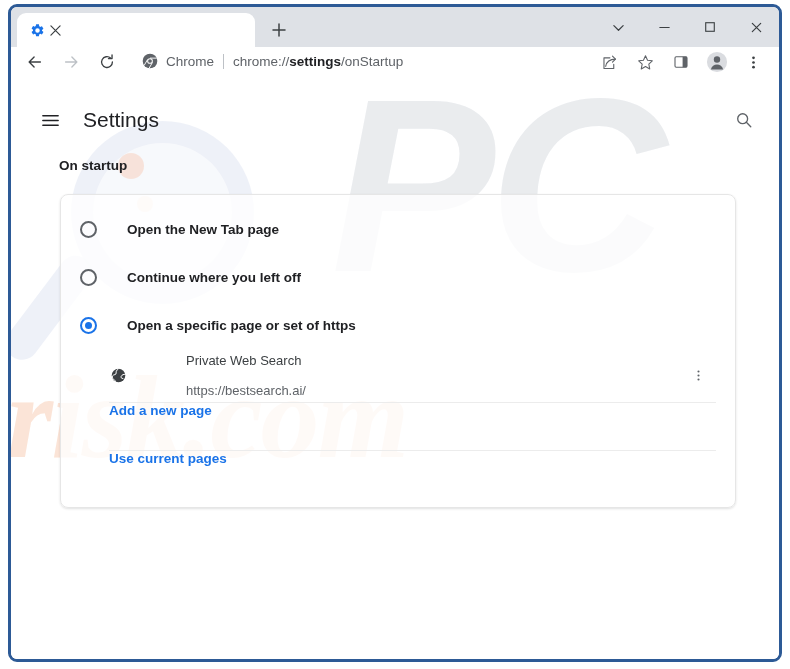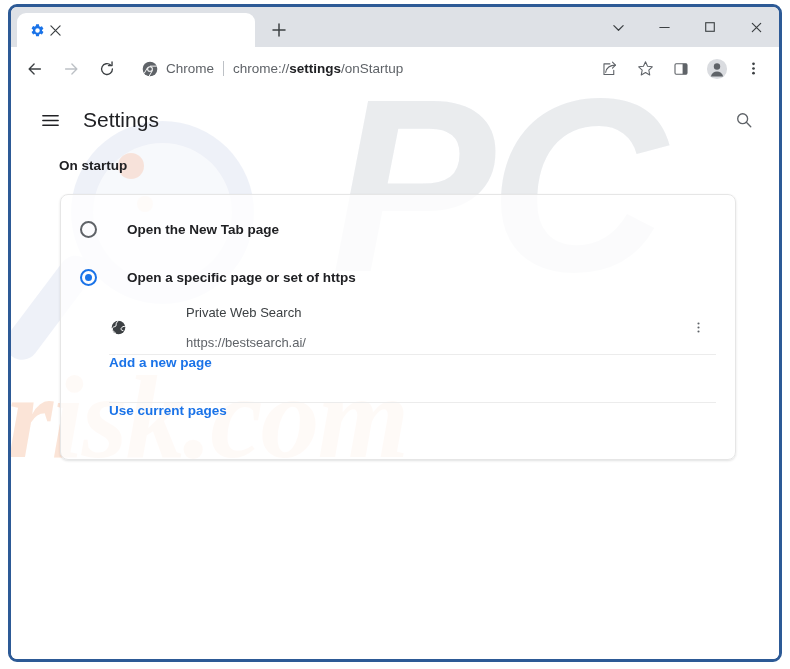--- a/index.html
+++ b/index.html
@@ -77,7 +77,7 @@
   #toolbar {
     height: 44px;
     background: #ffffff;
-    display: flex; align-items: center;
+    display: flex; 
     padding: 0 8px 0 6px;
     border-bottom: 1px solid #ffffff;
   }

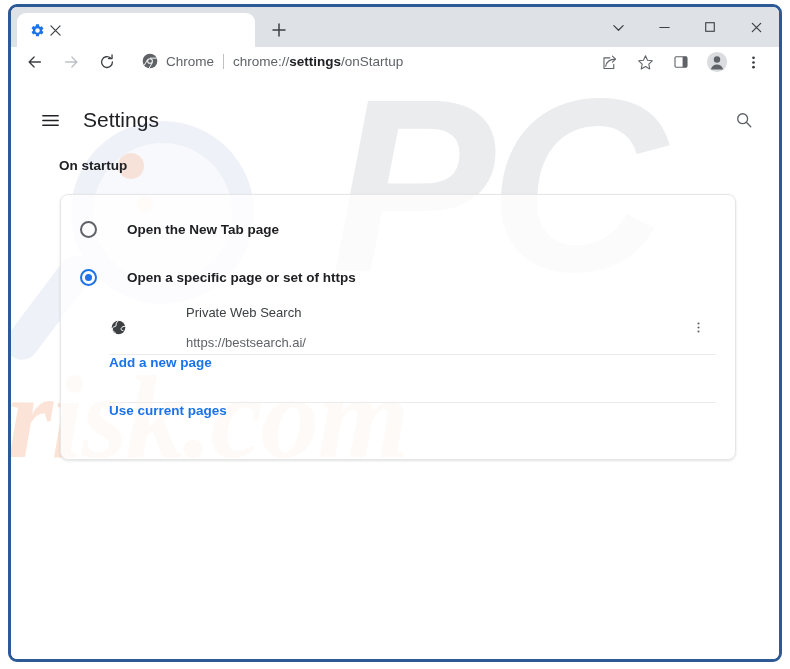--- a/index.html
+++ b/index.html
@@ -478,6 +478,10 @@
         <span class="radio-label">Open the New Tab page</span>
       </div>
 
+      <div class="radio-row">
+        <span class="radio-mark"></span>
+        <span class="radio-label">Continue where you left off</span>
+      </div>
 
       <div class="radio-row">
         <span class="radio-mark checked"></span>

